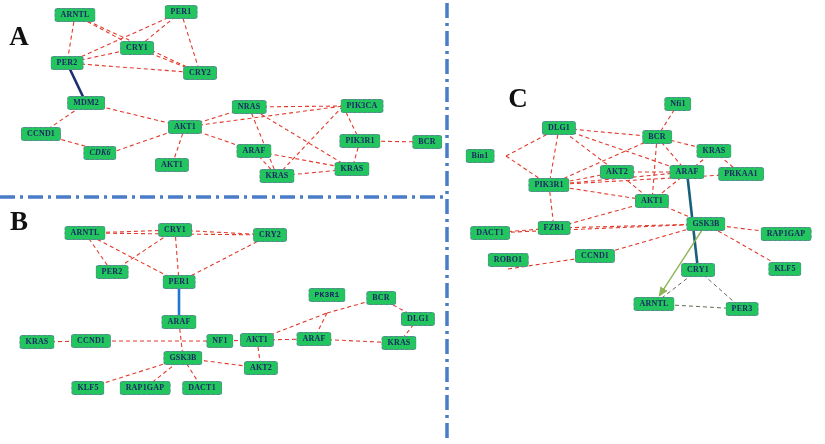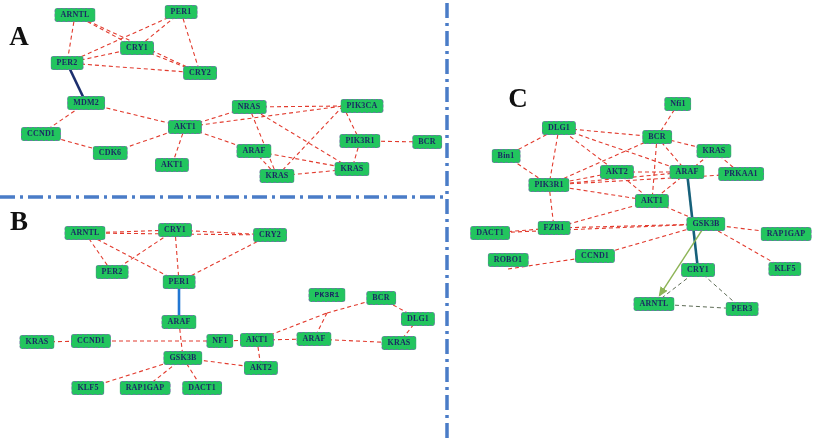--- a/index.html
+++ b/index.html
@@ -144,7 +144,7 @@
       <div class="node" style="left: 86px; top: 103px;">MDM2</div>
       <div class="node" style="left: 41px; top: 134px;">CCND1</div>
       <div class="node" style="left: 185px; top: 127px;">AKT1</div>
-      <div class="node" style="left: 110px; top: 153px;">CDK6</div>
+      <div class="node" style="left: 100px; top: 153px; font-style: italic;">CDK6</div>
       <div class="node" style="left: 172px; top: 165px;">AKT1</div>
       <div class="node" style="left: 249px; top: 107px;">NRAS</div>
       <div class="node" style="left: 331px; top: 106px; margin-left: 31px;">PIK3CA</div>

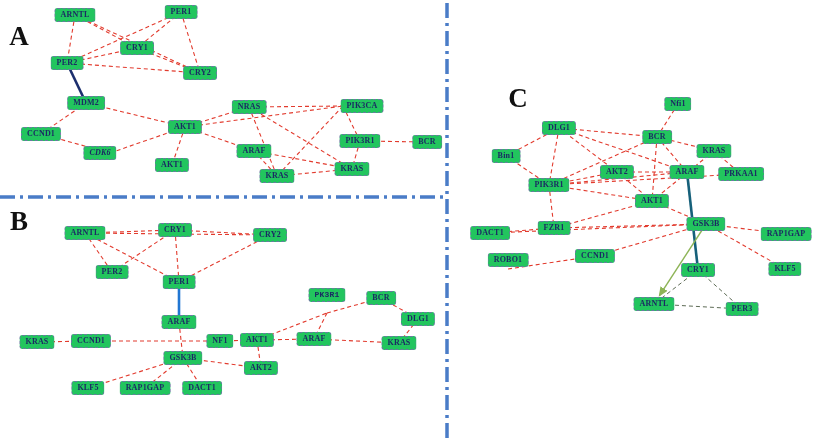--- a/index.html
+++ b/index.html
@@ -179,7 +179,7 @@
       <div class="node" style="left: 559px; top: 128px;">DLG1</div>
       <div class="node" style="left: 657px; top: 137px;">BCR</div>
       <div class="node" style="left: 714px; top: 151px;">KRAS</div>
-      <div class="node" style="left: 506px; top: 156px;">Bin1</div>
+      <div class="node" style="left: 480px; top: 156px;">Bin1</div>
       <div class="node" style="left: 617px; top: 172px;">AKT2</div>
       <div class="node" style="left: 687px; top: 172px;">ARAF</div>
       <div class="node" style="left: 741px; top: 174px;">PRKAA1</div>

